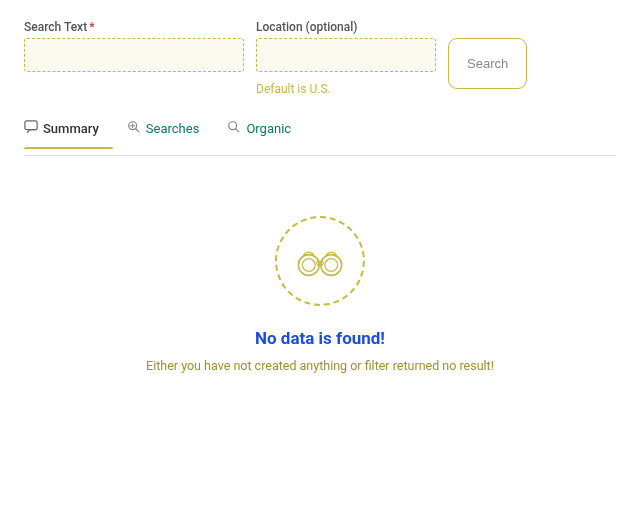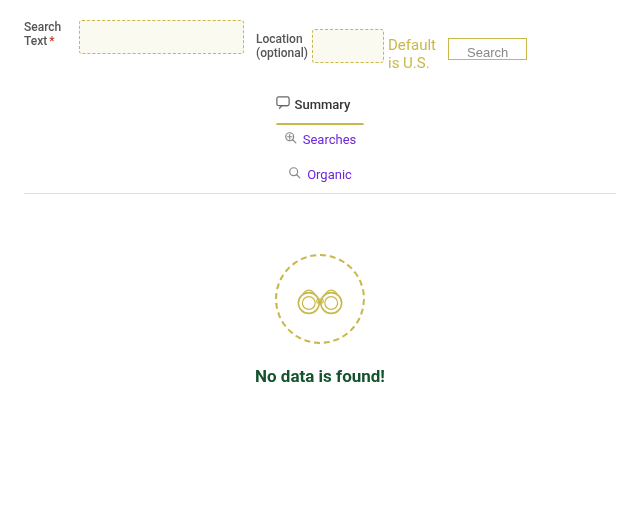--- a/index.html
+++ b/index.html
@@ -24,7 +24,7 @@
     }
     .field-group {
       display: flex;
-      flex-direction: row;
+      flex-direction: column;
       gap: 4px;
     }
     .field-group.search-text-group {

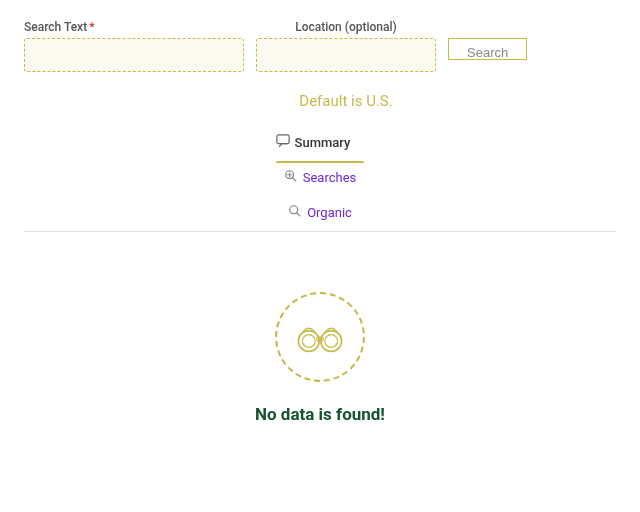--- a/index.html
+++ b/index.html
@@ -32,7 +32,6 @@
     }
     .field-group.location-group {
       flex: 0 0 180px;
-      align-items: center;
     }
     .field-label {
       font-size: 12px;

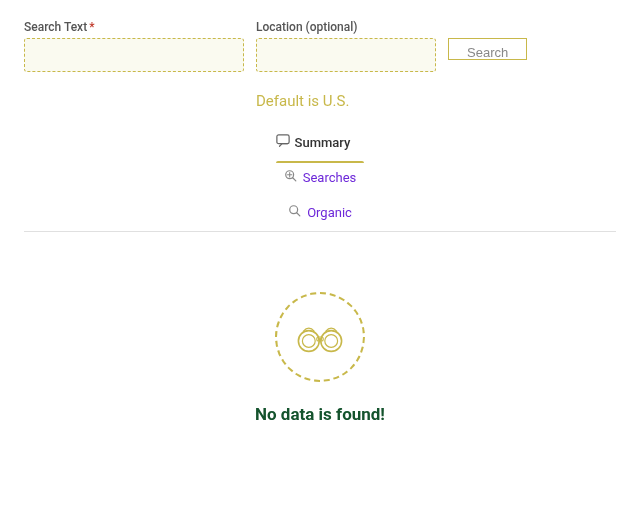--- a/index.html
+++ b/index.html
@@ -68,11 +68,11 @@
     .search-button {
       background: #fff;
       border: 1.5px solid #c8b84a;
-      border-radius: 0;
+      border-radius: 9px;
       color: #888;
       font-size: 13px;
       padding: 6px 18px;
-      height: 22px;
+      height: 51px;
       cursor: pointer;
       white-space: nowrap;
     }

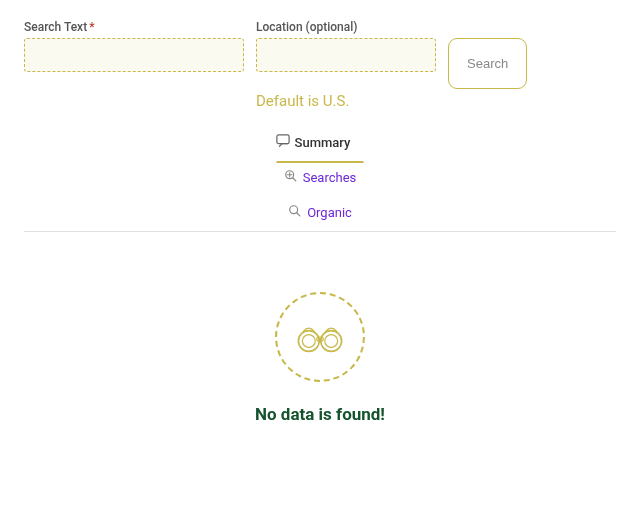--- a/index.html
+++ b/index.html
@@ -54,9 +54,9 @@
       color: #333;
     }
     .location-hint {
-      font-size: 15px;
+      font-size: 12px;
       color: #c8b84a;
-      margin-top: 16px;
+      margin-top: 6px;
     }
     .search-btn-group {
       display: flex;

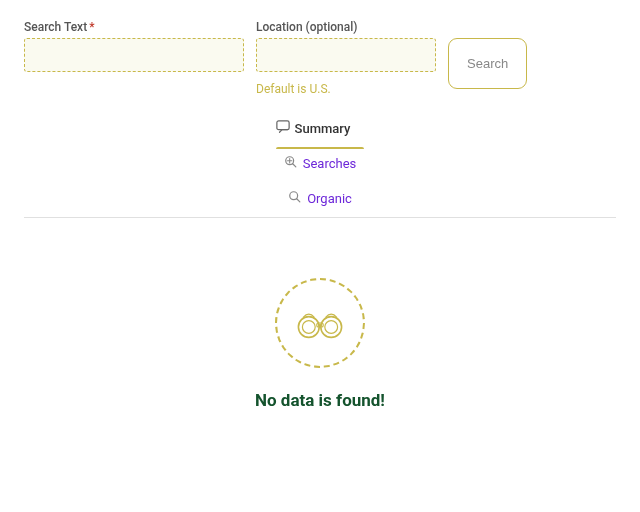--- a/index.html
+++ b/index.html
@@ -84,8 +84,7 @@
       gap: 0;
       margin-top: 16px;
       border-bottom: 1.5px solid #e0e0e0;
-      padding-bottom: 0;
-      flex-direction: column;
+      padding-bottom: 8px;
     }
     .tab-item {
       display: flex;

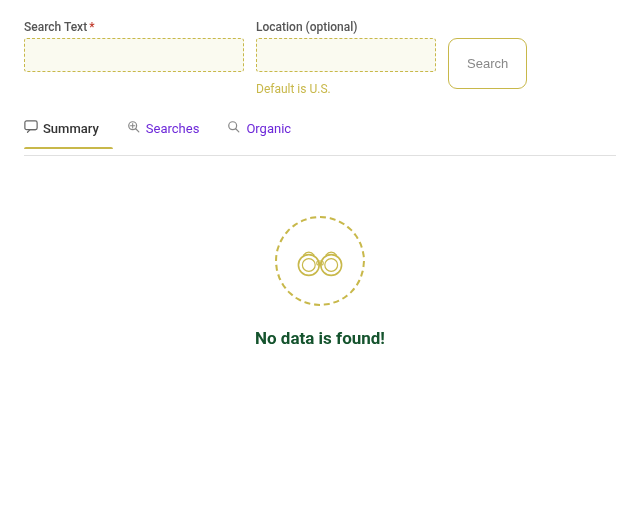--- a/index.html
+++ b/index.html
@@ -92,7 +92,7 @@
       gap: 5px;
       padding: 8px 14px 10px 14px;
       font-size: 13px;
-      color: #6d28d9;
+      color: #0f766e;
       cursor: pointer;
       position: relative;
       white-space: nowrap;

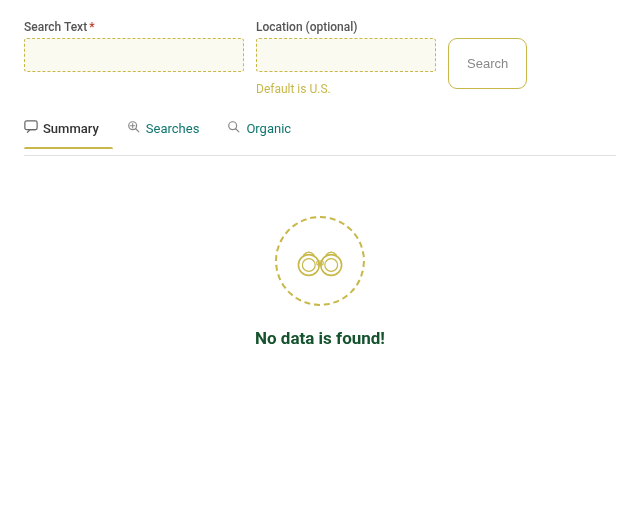--- a/index.html
+++ b/index.html
@@ -147,7 +147,7 @@
     .no-data-title {
       font-size: 17px;
       font-weight: 700;
-      color: #14532d;
+      color: #1d4ed8;
       margin-bottom: 10px;
     }
     .no-data-subtitle {

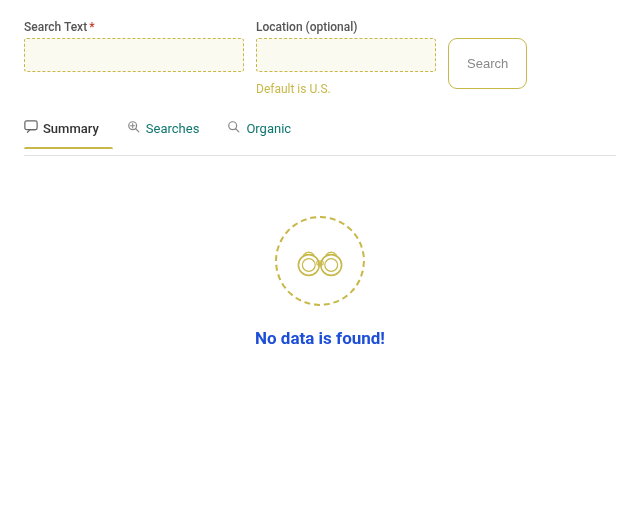--- a/index.html
+++ b/index.html
@@ -239,6 +239,7 @@
       </svg>
     </div>
     <div class="no-data-title">No data is found!</div>
+    <div class="no-data-subtitle">Either you have not created anything or filter returned no result!</div>
   </div>
 
 </div>

